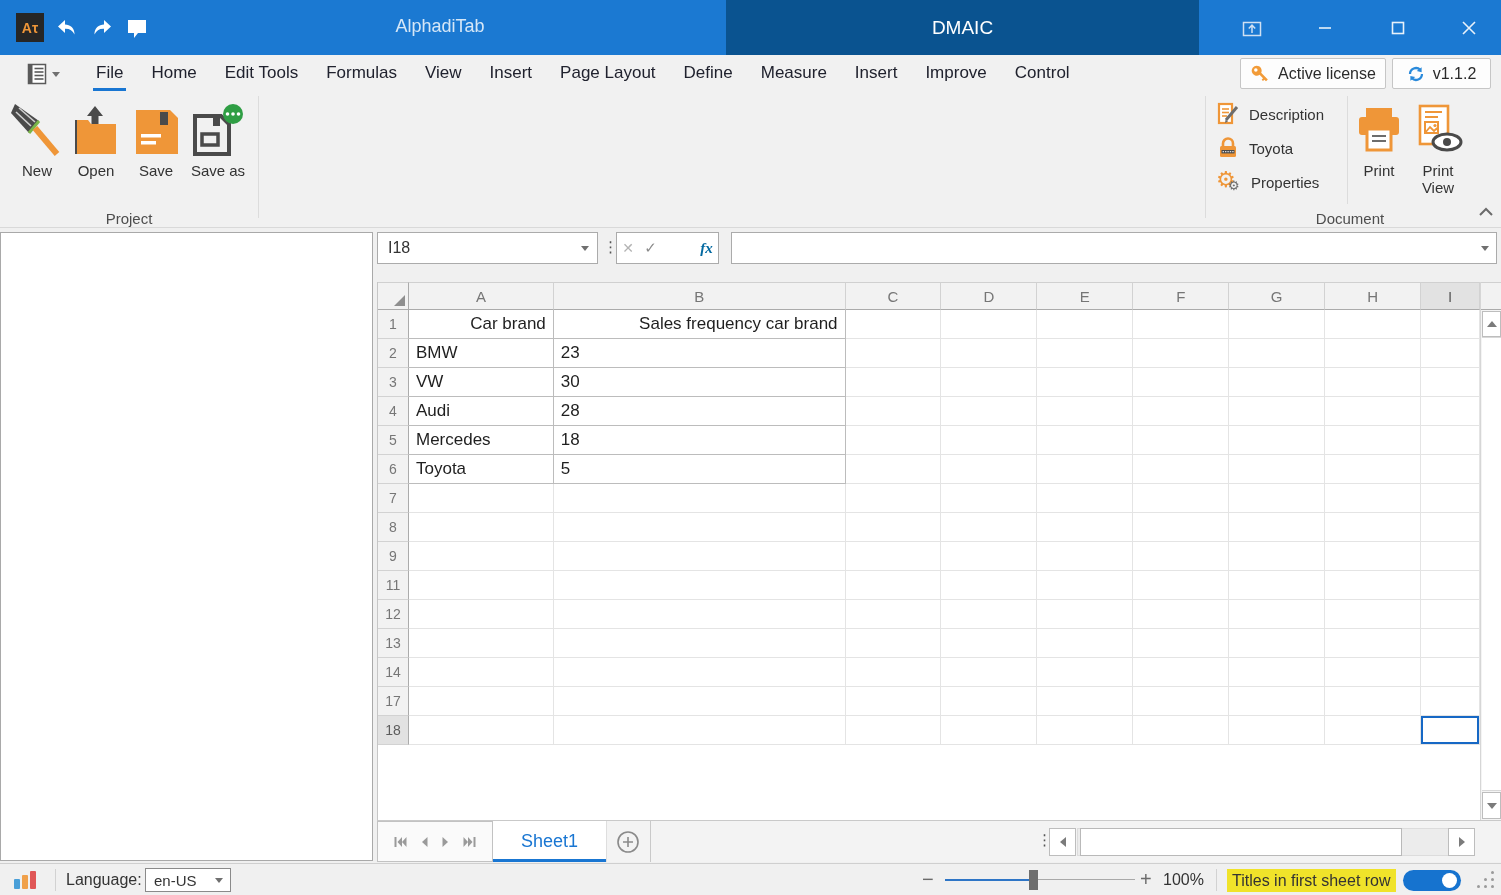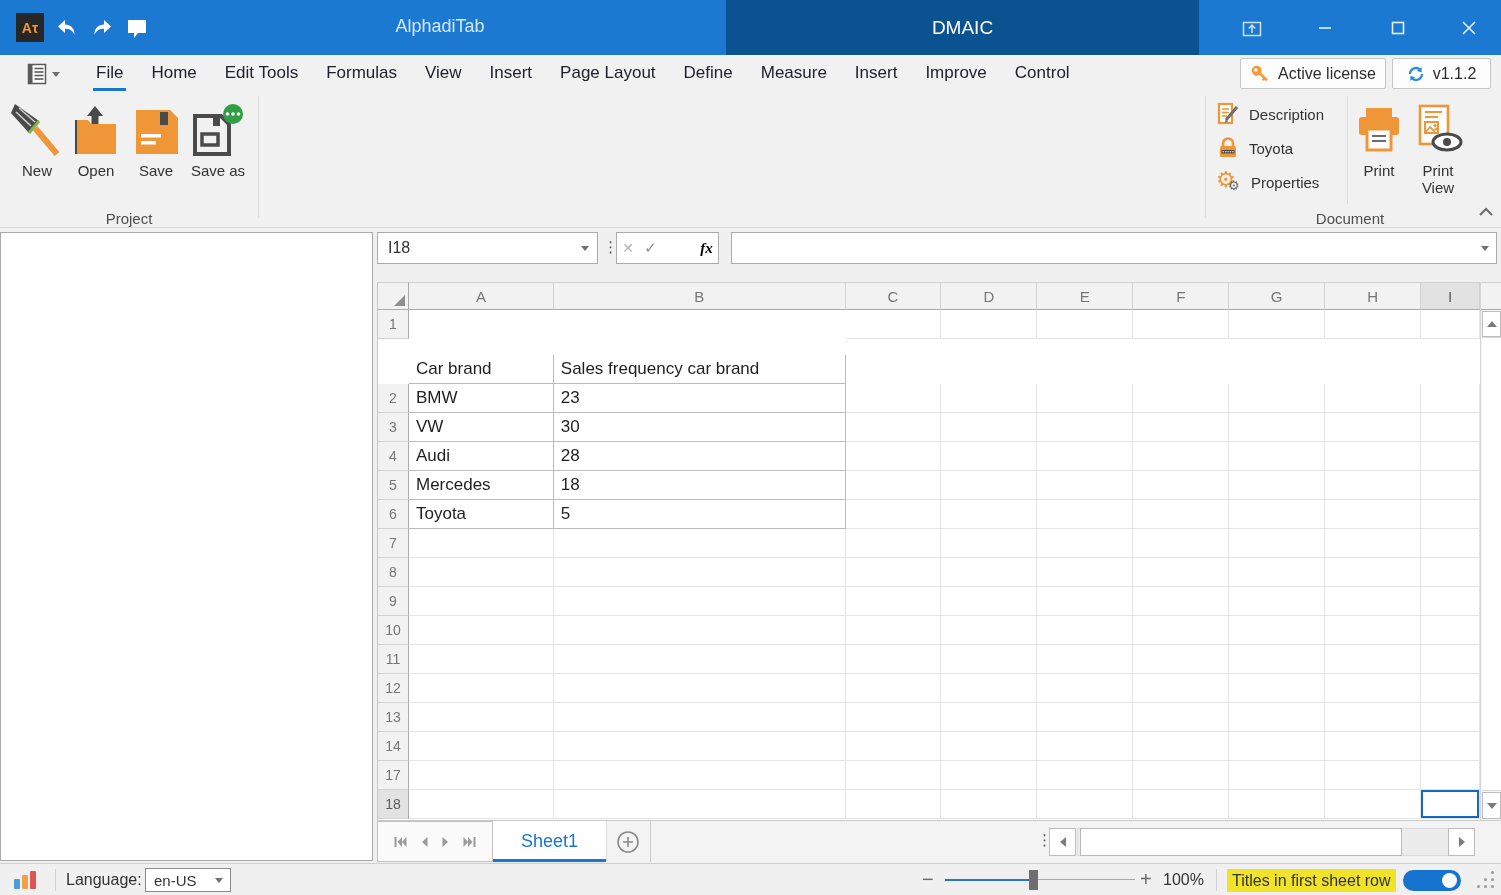--- a/index.html
+++ b/index.html
@@ -51,7 +51,7 @@
                 display:flex; align-items:center; justify-content:space-around; }
   .fb-x { color:#b3b3b3; font-size:14px; }
   .fb-check { color:#8b8b8b; font-size:15px; }
-  .fb-fx { font-family:"Liberation Serif", serif; font-style:italic; font-weight:bold; font-size:15px; color:#000000;margin-left:33px; }
+  .fb-fx { font-family:"Liberation Serif", serif; font-style:italic; font-weight:bold; font-size:15px; color:#0369a1;margin-left:33px; }
   .formula-input { position:absolute; left:731px; top:232px; width:766px; height:32px; background:#fff; border:1px solid #ababab; }
   .formula-input .caret { position:absolute; right:7px; top:13px; }
 

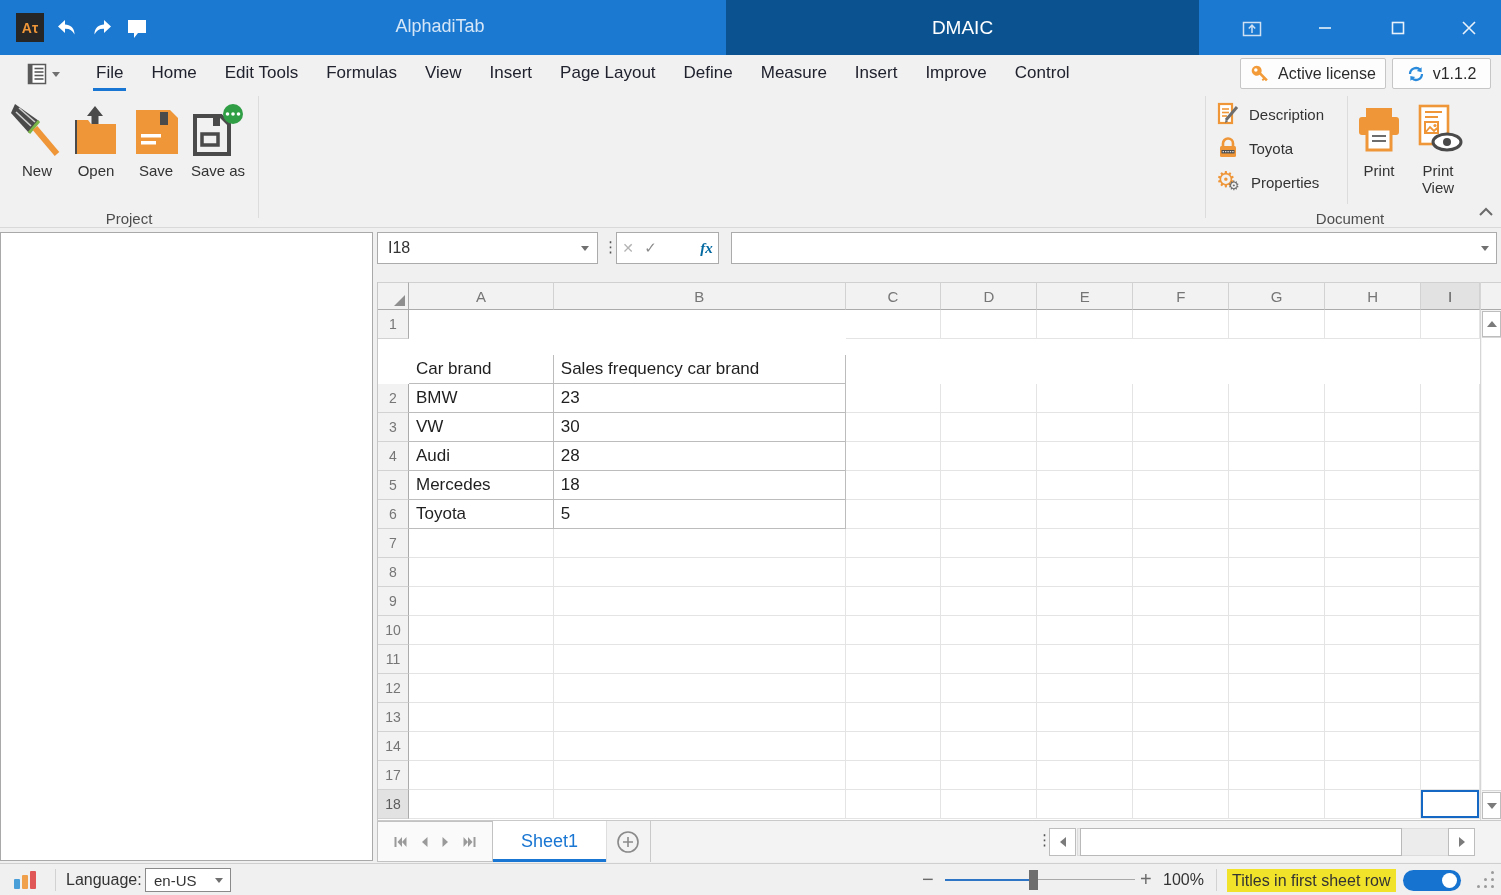--- a/index.html
+++ b/index.html
@@ -71,7 +71,7 @@
             font-size:17px; color:#1f1f1f; padding:0 7px; line-height:28px; white-space:nowrap; overflow:hidden; }
   .g-cell.range { border-right-color:#bcbcbc; border-bottom-color:#bcbcbc; }
   .g-cell.sel { box-shadow:inset 0 0 0 2px #1668c5; }
-  .al-left { text-align:left; } .al-center { text-align:left;margin-top:45px; } .al-right { }
+  .al-left { text-align:left; } .al-center { text-align:right; } .al-right { }
 
   
   .vscroll { position:absolute; left:1480px; top:282px; width:21px; height:538px; background:#f4f4f4; border-left:1px solid #d6d6d6; }

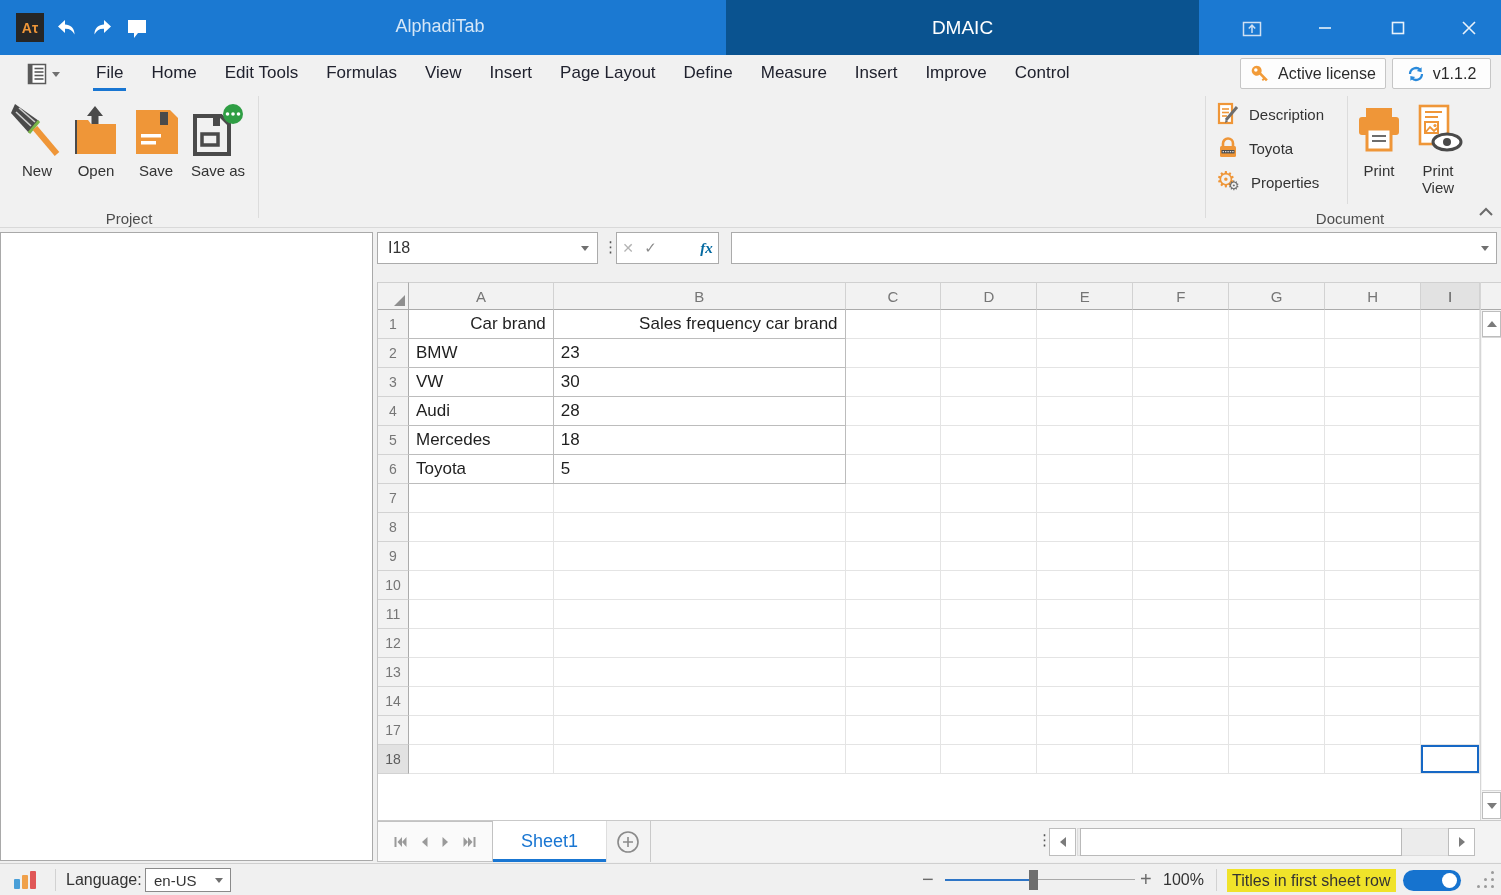--- a/index.html
+++ b/index.html
@@ -472,18 +472,6 @@
         <div class="g-cell al-left" style="width: 59px;"></div>
       </div>
       <div class="g-row">
-        <div class="g-rowh" style="width: 31px; height: 29px;">10</div>
-        <div class="g-cell al-left" style="width: 145px;"></div>
-        <div class="g-cell al-left" style="width: 292px;"></div>
-        <div class="g-cell al-left" style="width: 96px;"></div>
-        <div class="g-cell al-left" style="width: 96px;"></div>
-        <div class="g-cell al-left" style="width: 96px;"></div>
-        <div class="g-cell al-left" style="width: 96px;"></div>
-        <div class="g-cell al-left" style="width: 96px;"></div>
-        <div class="g-cell al-left" style="width: 96px;"></div>
-        <div class="g-cell al-left" style="width: 59px;"></div>
-      </div>
-      <div class="g-row">
         <div class="g-rowh" style="width: 31px; height: 29px;">11</div>
         <div class="g-cell al-left" style="width: 145px;"></div>
         <div class="g-cell al-left" style="width: 292px;"></div>

